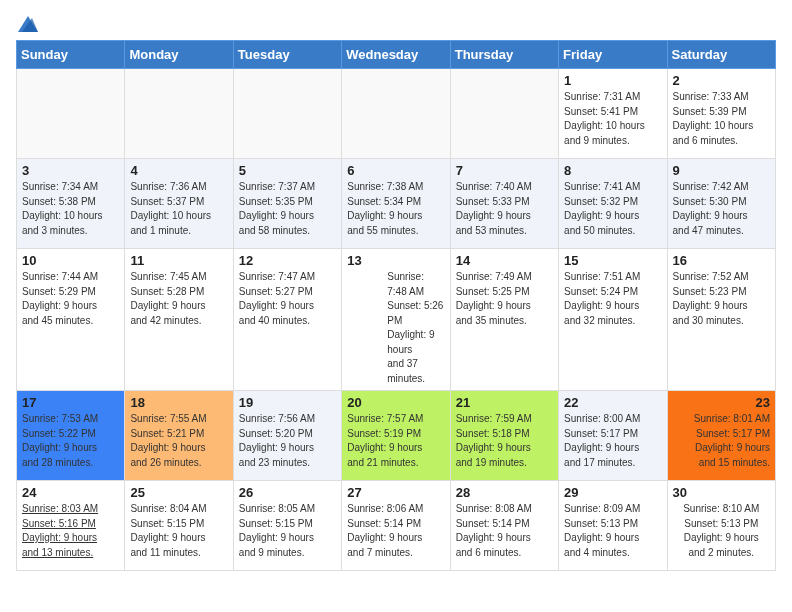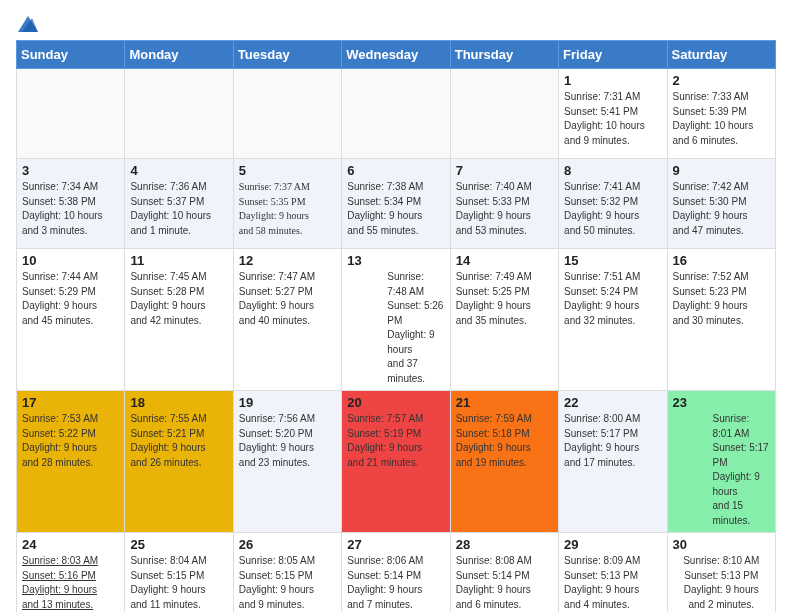--- a/index.html
+++ b/index.html
@@ -149,7 +149,7 @@
         </td>
         <td style="background-color: rgb(240, 244, 250);">
           <div class="day-number">5</div>
-          <div class="day-info" style="white-space: pre-line; font-family: Liberation Serif, serif;">Sunrise: 7:37 AM
+          <div class="day-info" style="white-space: pre-line;">Sunrise: 7:37 AM
 Sunset: 5:35 PM
 Daylight: 9 hours
 and 58 minutes.</div>

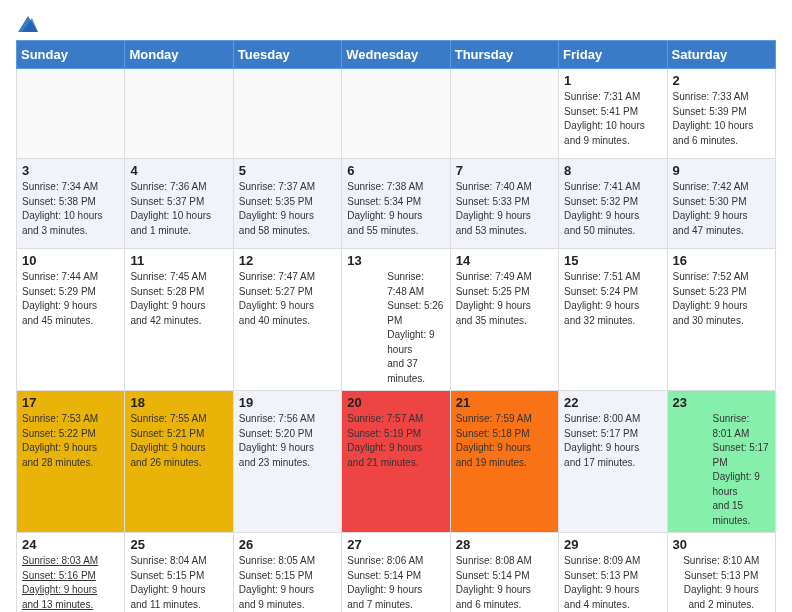--- a/index.html
+++ b/index.html
@@ -235,7 +235,7 @@
         </td>
       </tr>
       <tr>
-        <td style="background-color: #eab308;">
+        <td style="background-color: #3b82f6;">
           <div class="day-number">17</div>
           <div class="day-info" style="white-space: pre-line;">Sunrise: 7:53 AM
 Sunset: 5:22 PM

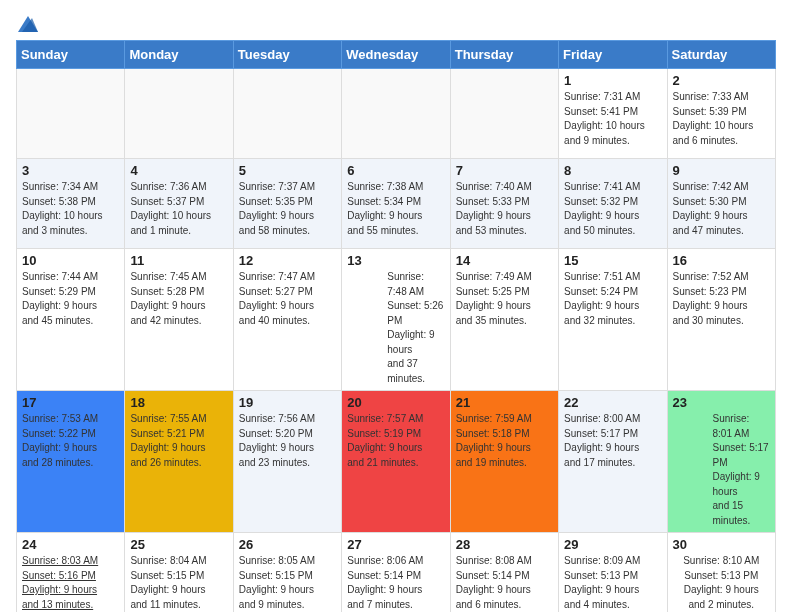--- a/index.html
+++ b/index.html
@@ -242,7 +242,7 @@
 Daylight: 9 hours
 and 28 minutes.</div>
         </td>
-        <td style="background-color: #eab308;">
+        <td style="background-color: #fdba74;">
           <div class="day-number">18</div>
           <div class="day-info" style="white-space: pre-line;">Sunrise: 7:55 AM
 Sunset: 5:21 PM

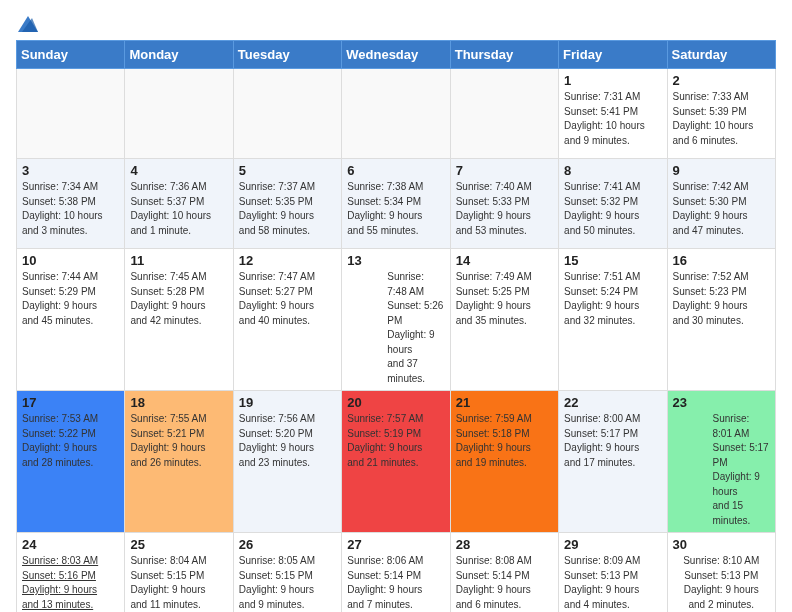--- a/index.html
+++ b/index.html
@@ -256,7 +256,7 @@
 Daylight: 9 hours
 and 23 minutes.</div>
         </td>
-        <td style="background-color: #ef4444;">
+        <td style="background-color: #bef264;">
           <div class="day-number">20</div>
           <div class="day-info" style="white-space: pre-line;">Sunrise: 7:57 AM
 Sunset: 5:19 PM

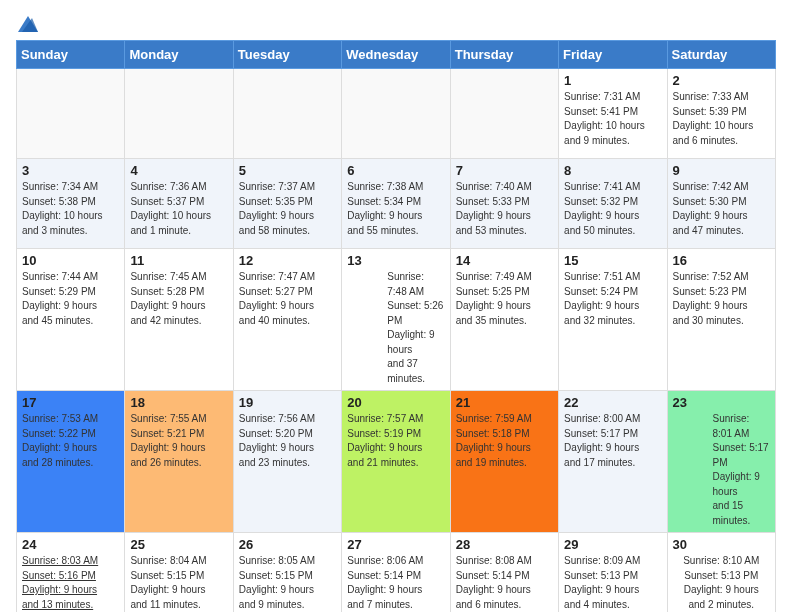--- a/index.html
+++ b/index.html
@@ -263,7 +263,7 @@
 Daylight: 9 hours
 and 21 minutes.</div>
         </td>
-        <td style="background-color: #f97316;">
+        <td style="background-color: #bef264;">
           <div class="day-number">21</div>
           <div class="day-info" style="white-space: pre-line;">Sunrise: 7:59 AM
 Sunset: 5:18 PM

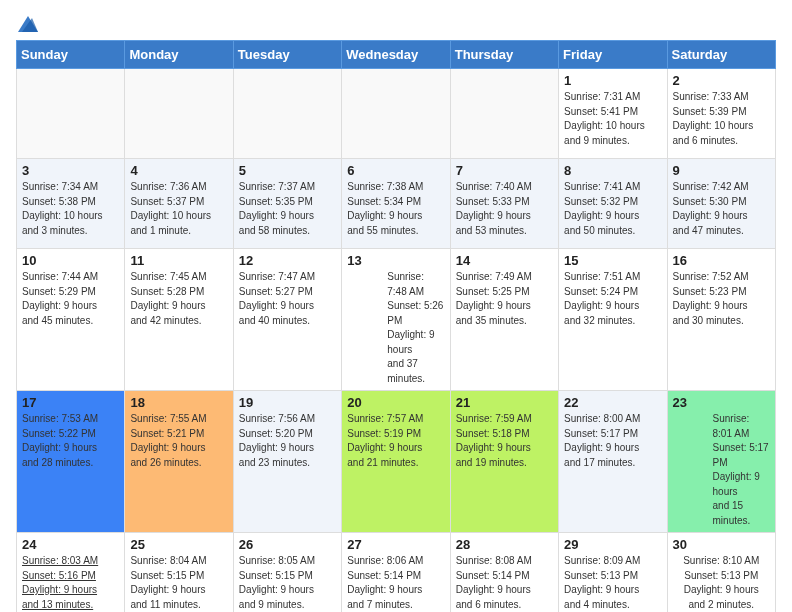--- a/index.html
+++ b/index.html
@@ -277,7 +277,7 @@
 Daylight: 9 hours
 and 17 minutes.</div>
         </td>
-        <td style="background-color: #86efac;">
+        <td style="background-color: #f97316; text-align: right;">
           <div class="day-number">23</div>
           <div class="day-info" style="white-space: pre-line; margin-left: 40px;">Sunrise: 8:01 AM
 Sunset: 5:17 PM

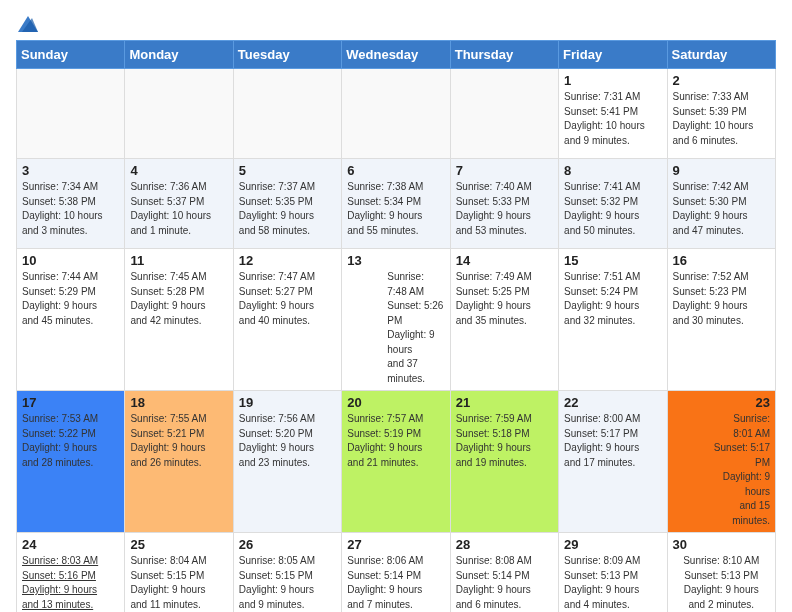--- a/index.html
+++ b/index.html
@@ -279,7 +279,7 @@
         </td>
         <td style="background-color: #f97316; text-align: right;">
           <div class="day-number">23</div>
-          <div class="day-info" style="white-space: pre-line; margin-left: 40px;">Sunrise: 8:01 AM
+          <div class="day-info" style="white-space: pre-line;">Sunrise: 8:01 AM
 Sunset: 5:17 PM
 Daylight: 9 hours
 and 15 minutes.</div>

